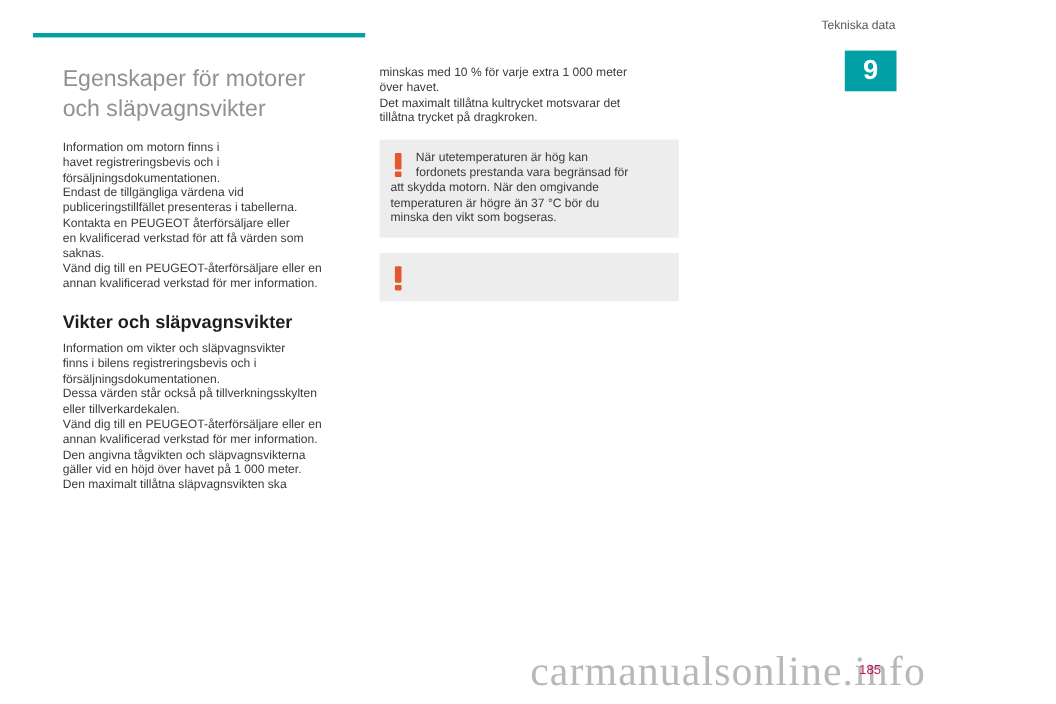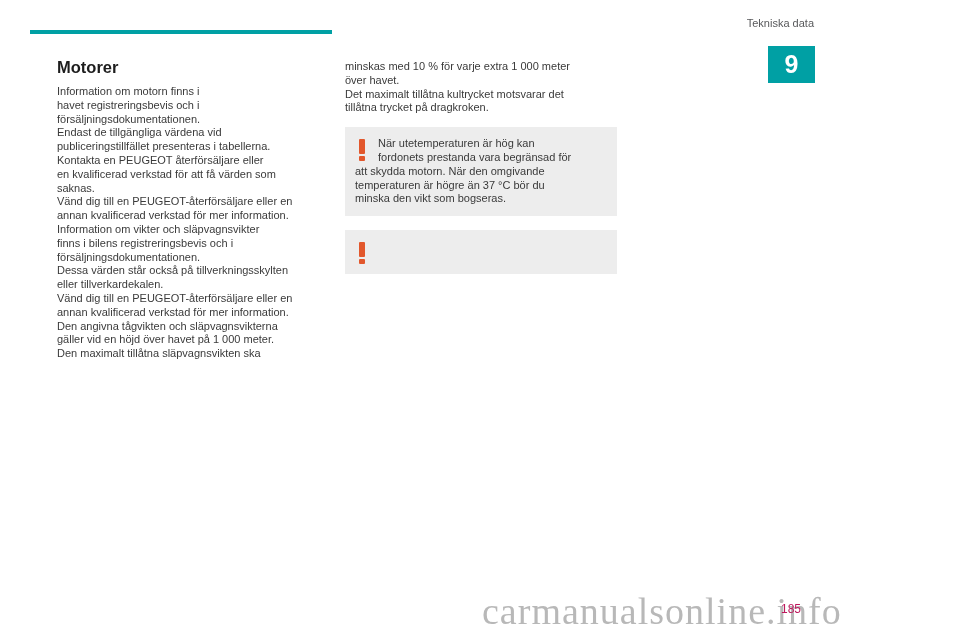--- a/index.html
+++ b/index.html
@@ -76,6 +76,8 @@
   </div>
 
   <div class="col col-left">
+    <h1 class="title">Egenskaper för motorer
+och släpvagnsvikter</h1>
 
     <h2 class="h2">Motorer</h2>
 

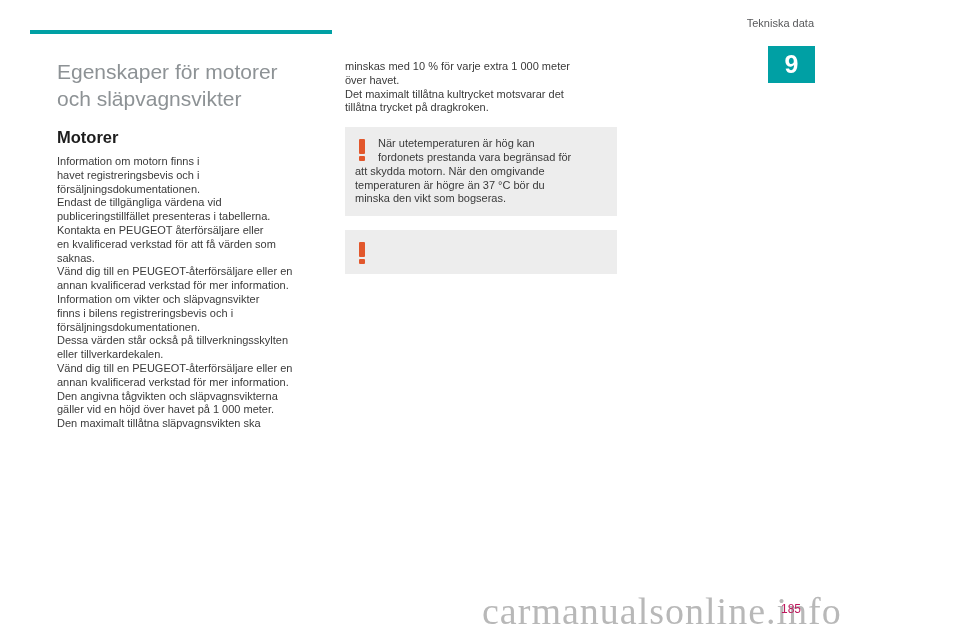--- a/index.html
+++ b/index.html
@@ -79,7 +79,6 @@
     <h1 class="title">Egenskaper för motorer
 och släpvagnsvikter</h1>
 
-    <h2 class="h2">Motorer</h2>
 
     <p class="body">Information om motorn finns i
 havet registreringsbevis och i

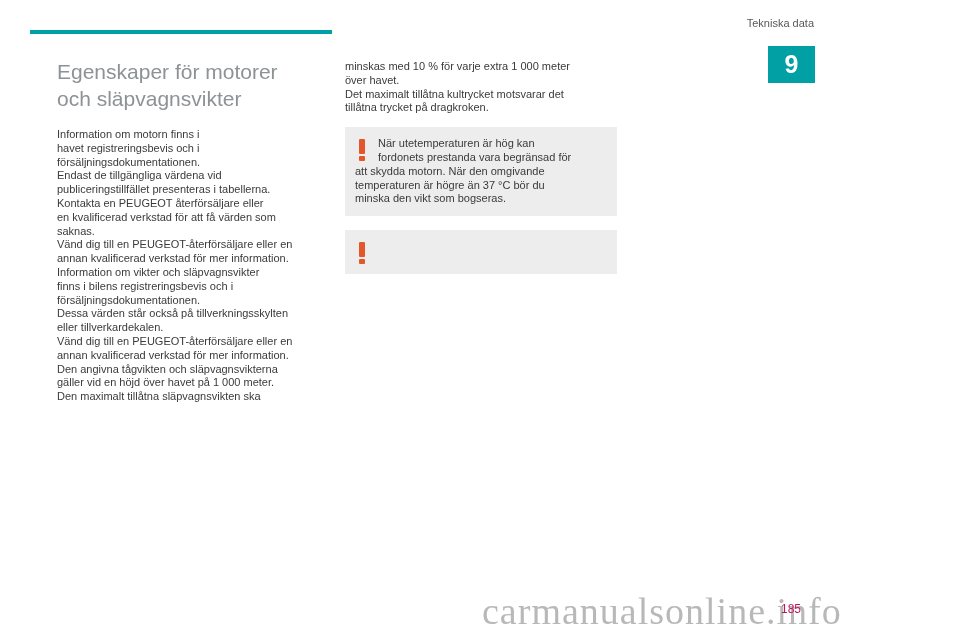--- a/index.html
+++ b/index.html
@@ -93,6 +93,7 @@
     <p class="body">Vänd dig till en PEUGEOT-återförsäljare eller en
 annan kvalificerad verkstad för mer information.</p>
 
+    <h2 class="h2 second">Vikter och släpvagnsvikter</h2>
 
     <p class="body">Information om vikter och släpvagnsvikter
 finns i bilens registreringsbevis och i

